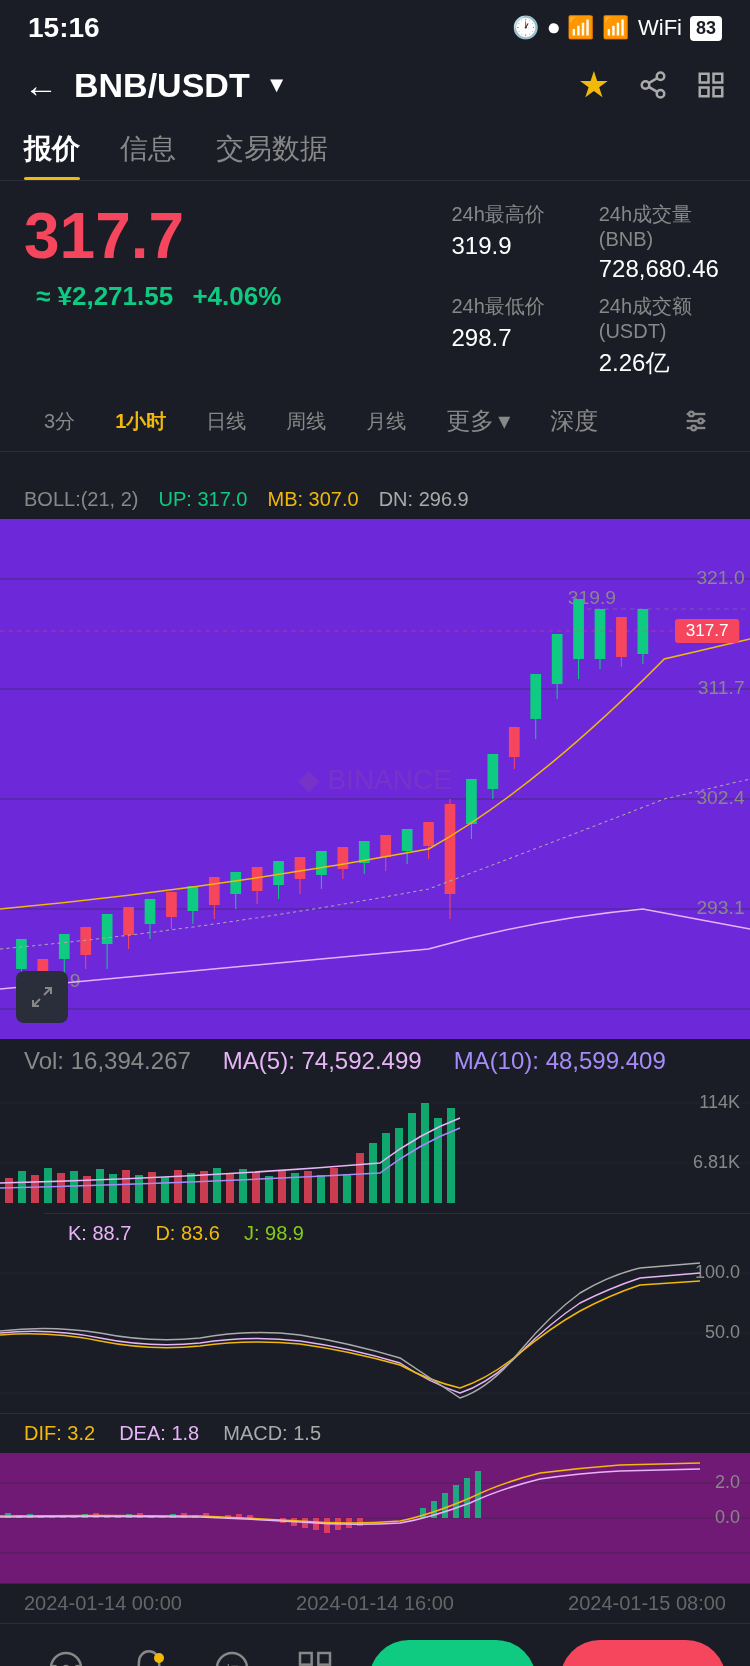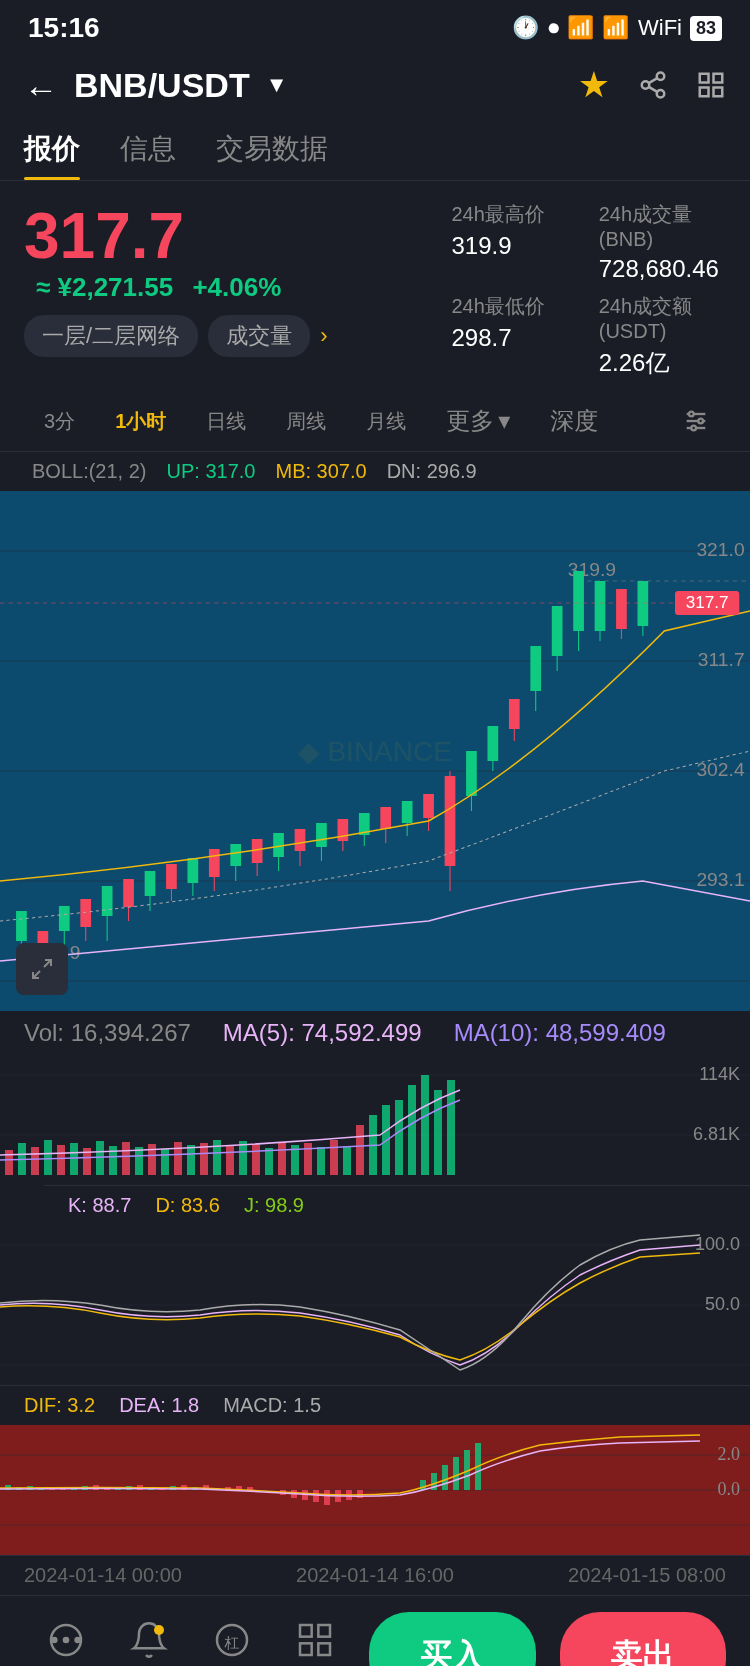--- a/index.html
+++ b/index.html
@@ -86,7 +86,7 @@
     .price-cny {
       font-size: 26px;
       color: #aaa;
-      margin-top: 1px;
+      margin-top: 10px;
     }
     .price-cny span { color: #0ecb81; margin-left: 12px; font-weight: 600; }
     .price-tags {

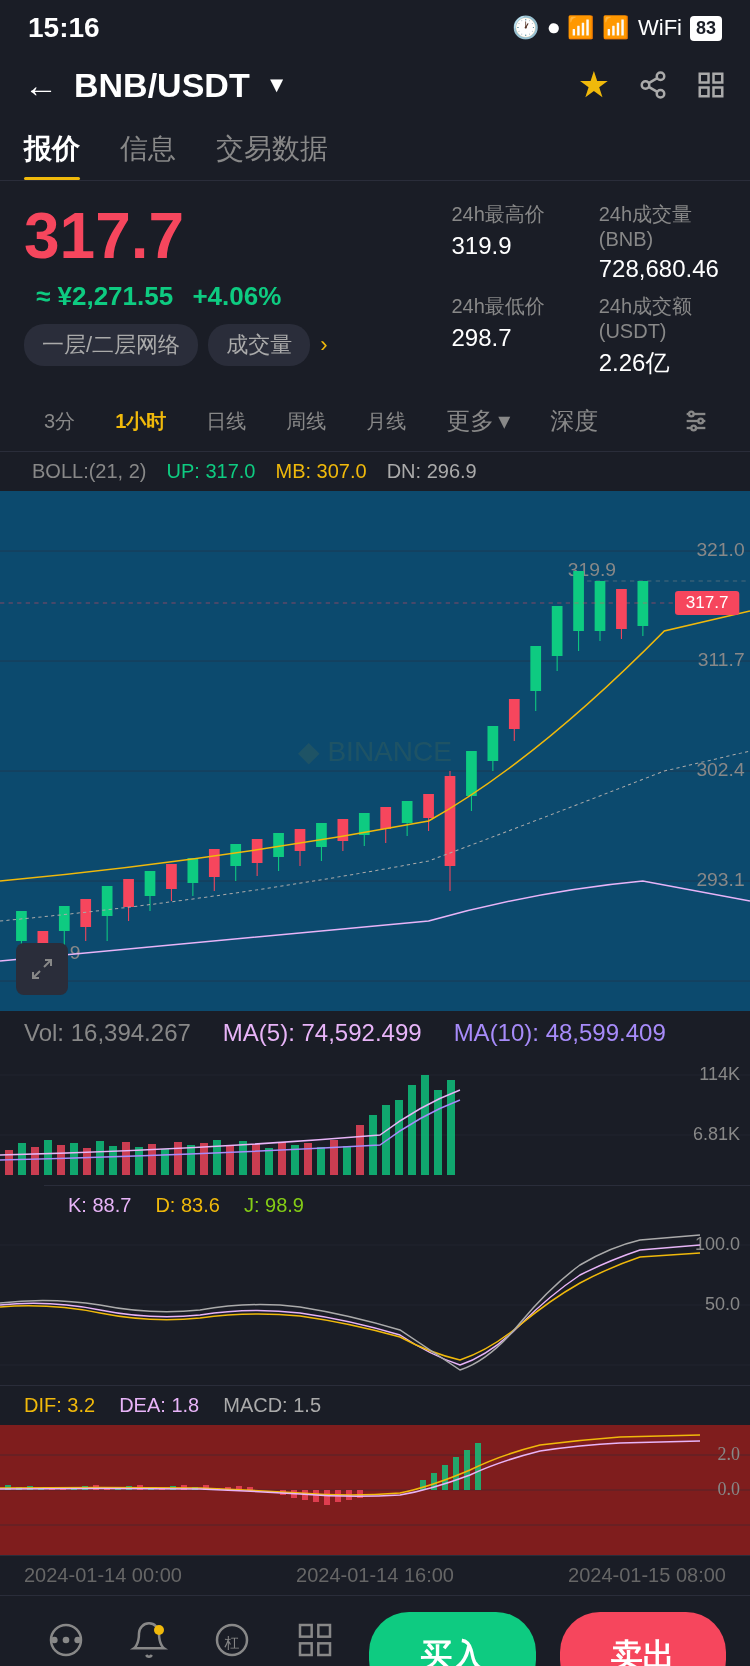--- a/index.html
+++ b/index.html
@@ -360,11 +360,6 @@
     <div class="price-cny">
       <span>≈ ¥2,271.55</span>
       <span>+4.06%</span>
-    </div>
-    <div class="price-tags">
-      <span class="tag">一层/二层网络</span>
-      <span class="tag">成交量</span>
-      <span class="tag-arrow">›</span>
     </div>
   </div>
   <div class="price-right">

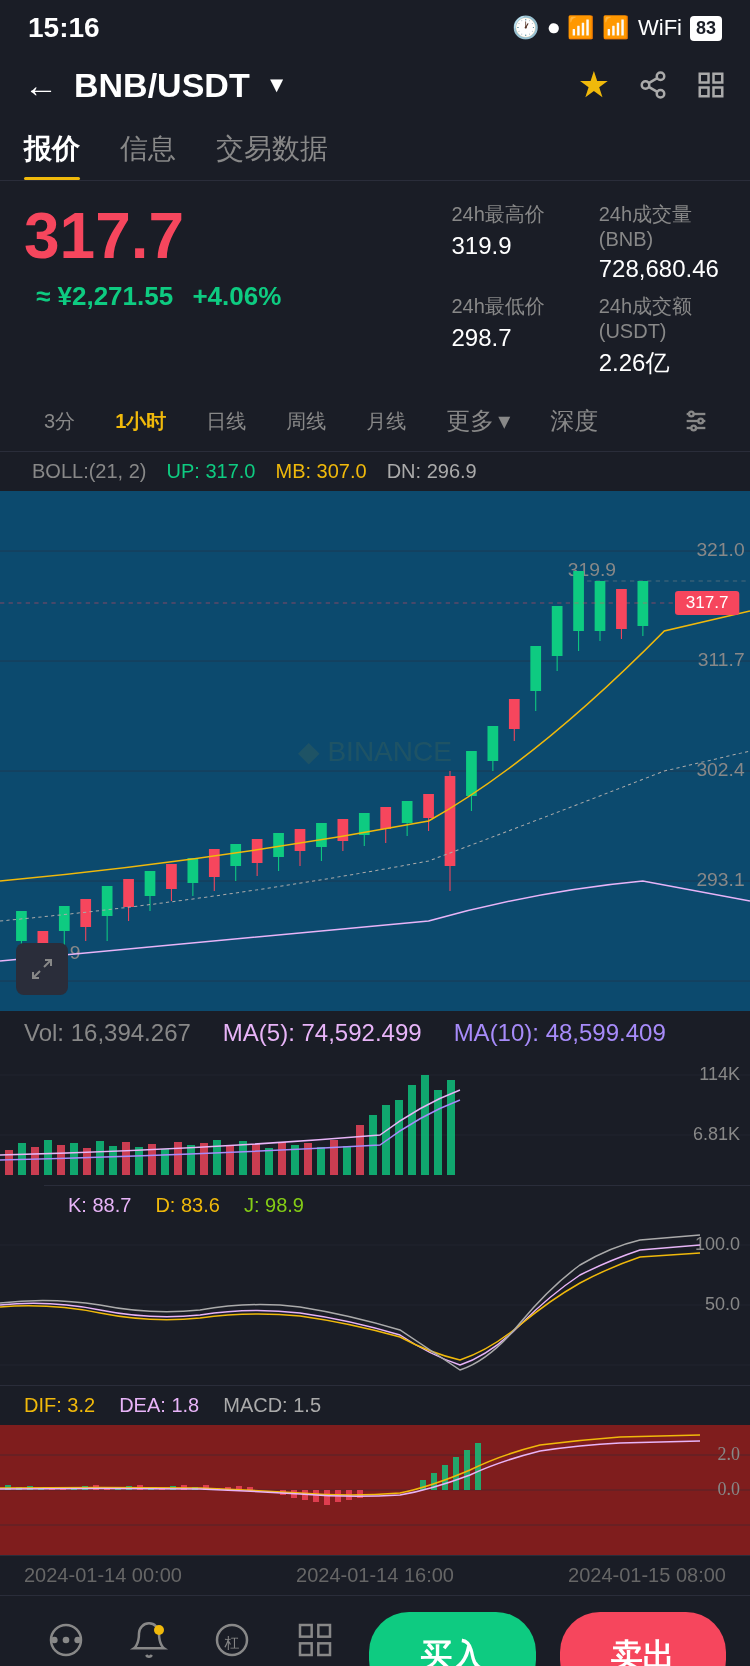--- a/index.html
+++ b/index.html
@@ -142,11 +142,12 @@
 
     
     .indicator-bar {
-      padding: 8px 32px;
+      padding: 8px 24px;
       font-size: 20px;
       color: #888;
       display: flex;
       gap: 20px;
+      margin-top: 28px;
     }
     .ind-up { color: #0ecb81; }
     .ind-mb { color: #f0b90b; }

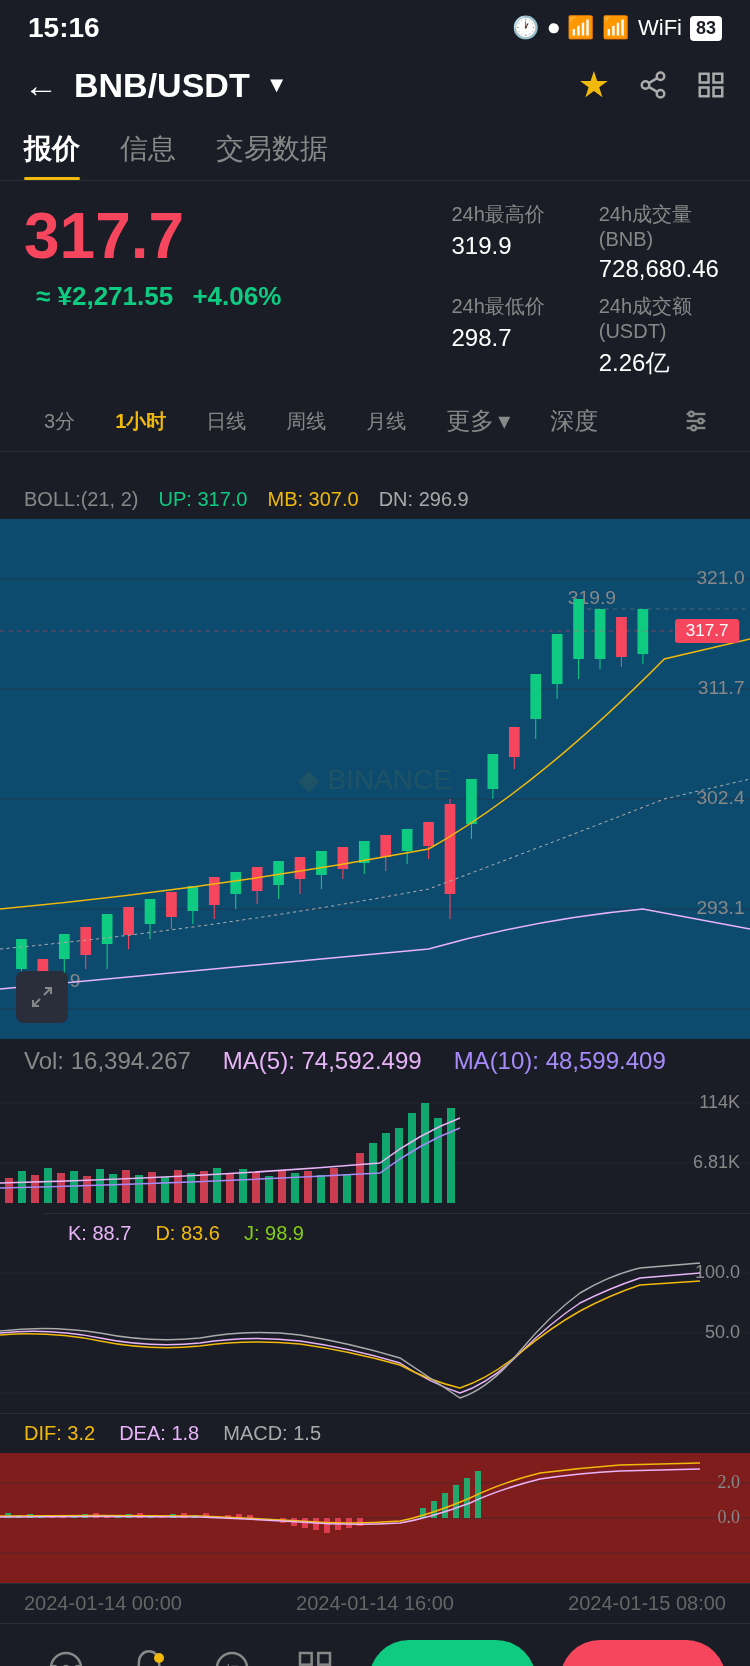--- a/index.html
+++ b/index.html
@@ -156,7 +156,7 @@
     
     .chart-container {
       position: relative;
-      background: #0c4a6e;
+      background: #6d28d9;
       height: 520px;
       overflow: hidden;
     }

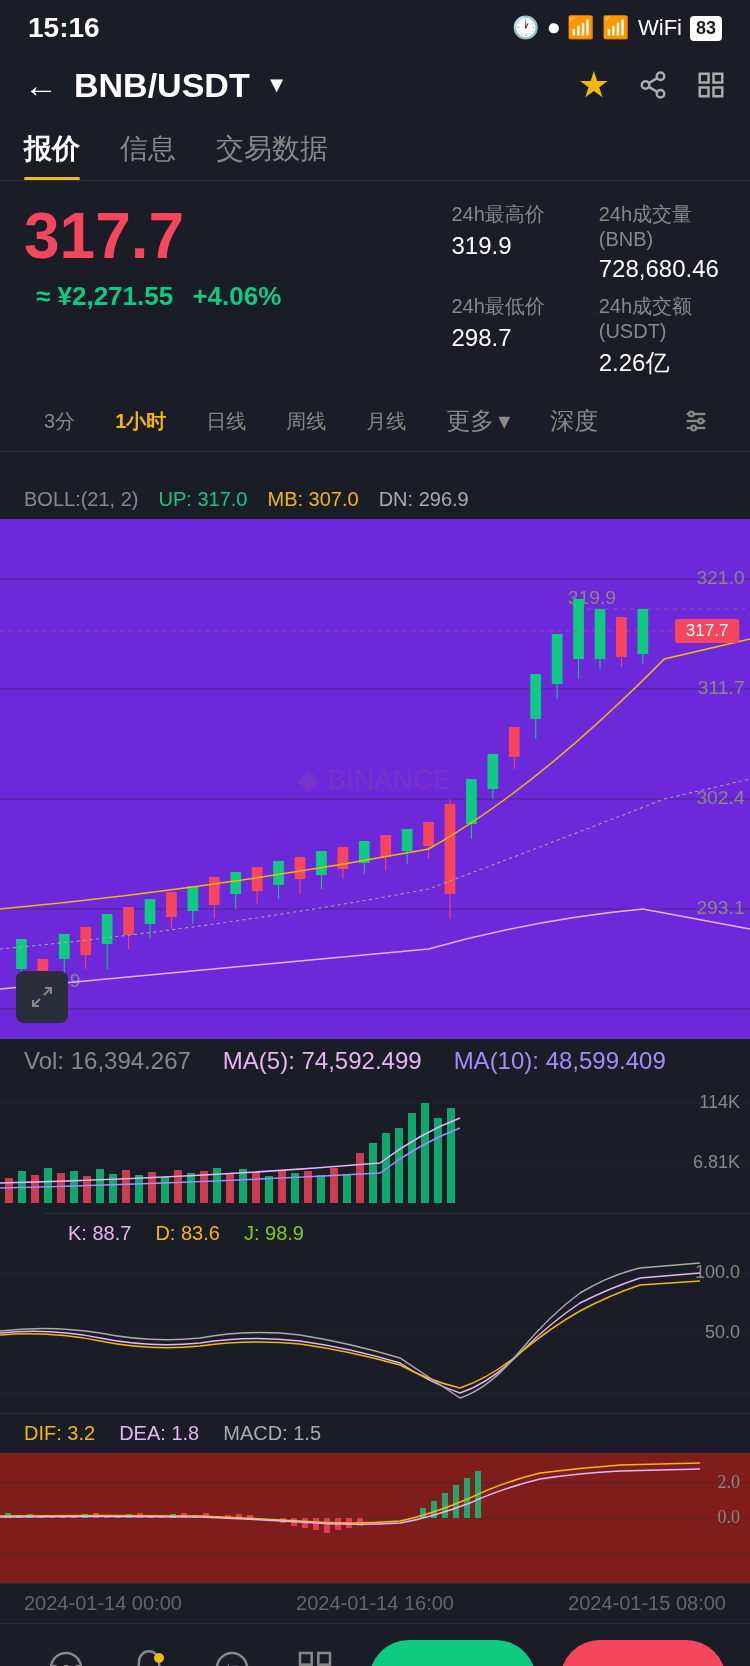--- a/index.html
+++ b/index.html
@@ -242,10 +242,9 @@
 
     .macd-chart {
       height: 130px;
-      background: #7f1d1d;
+      background: #701a75;
       position: relative;
       overflow: hidden;
-      font-family: Liberation Serif, serif;
     }
 
     

